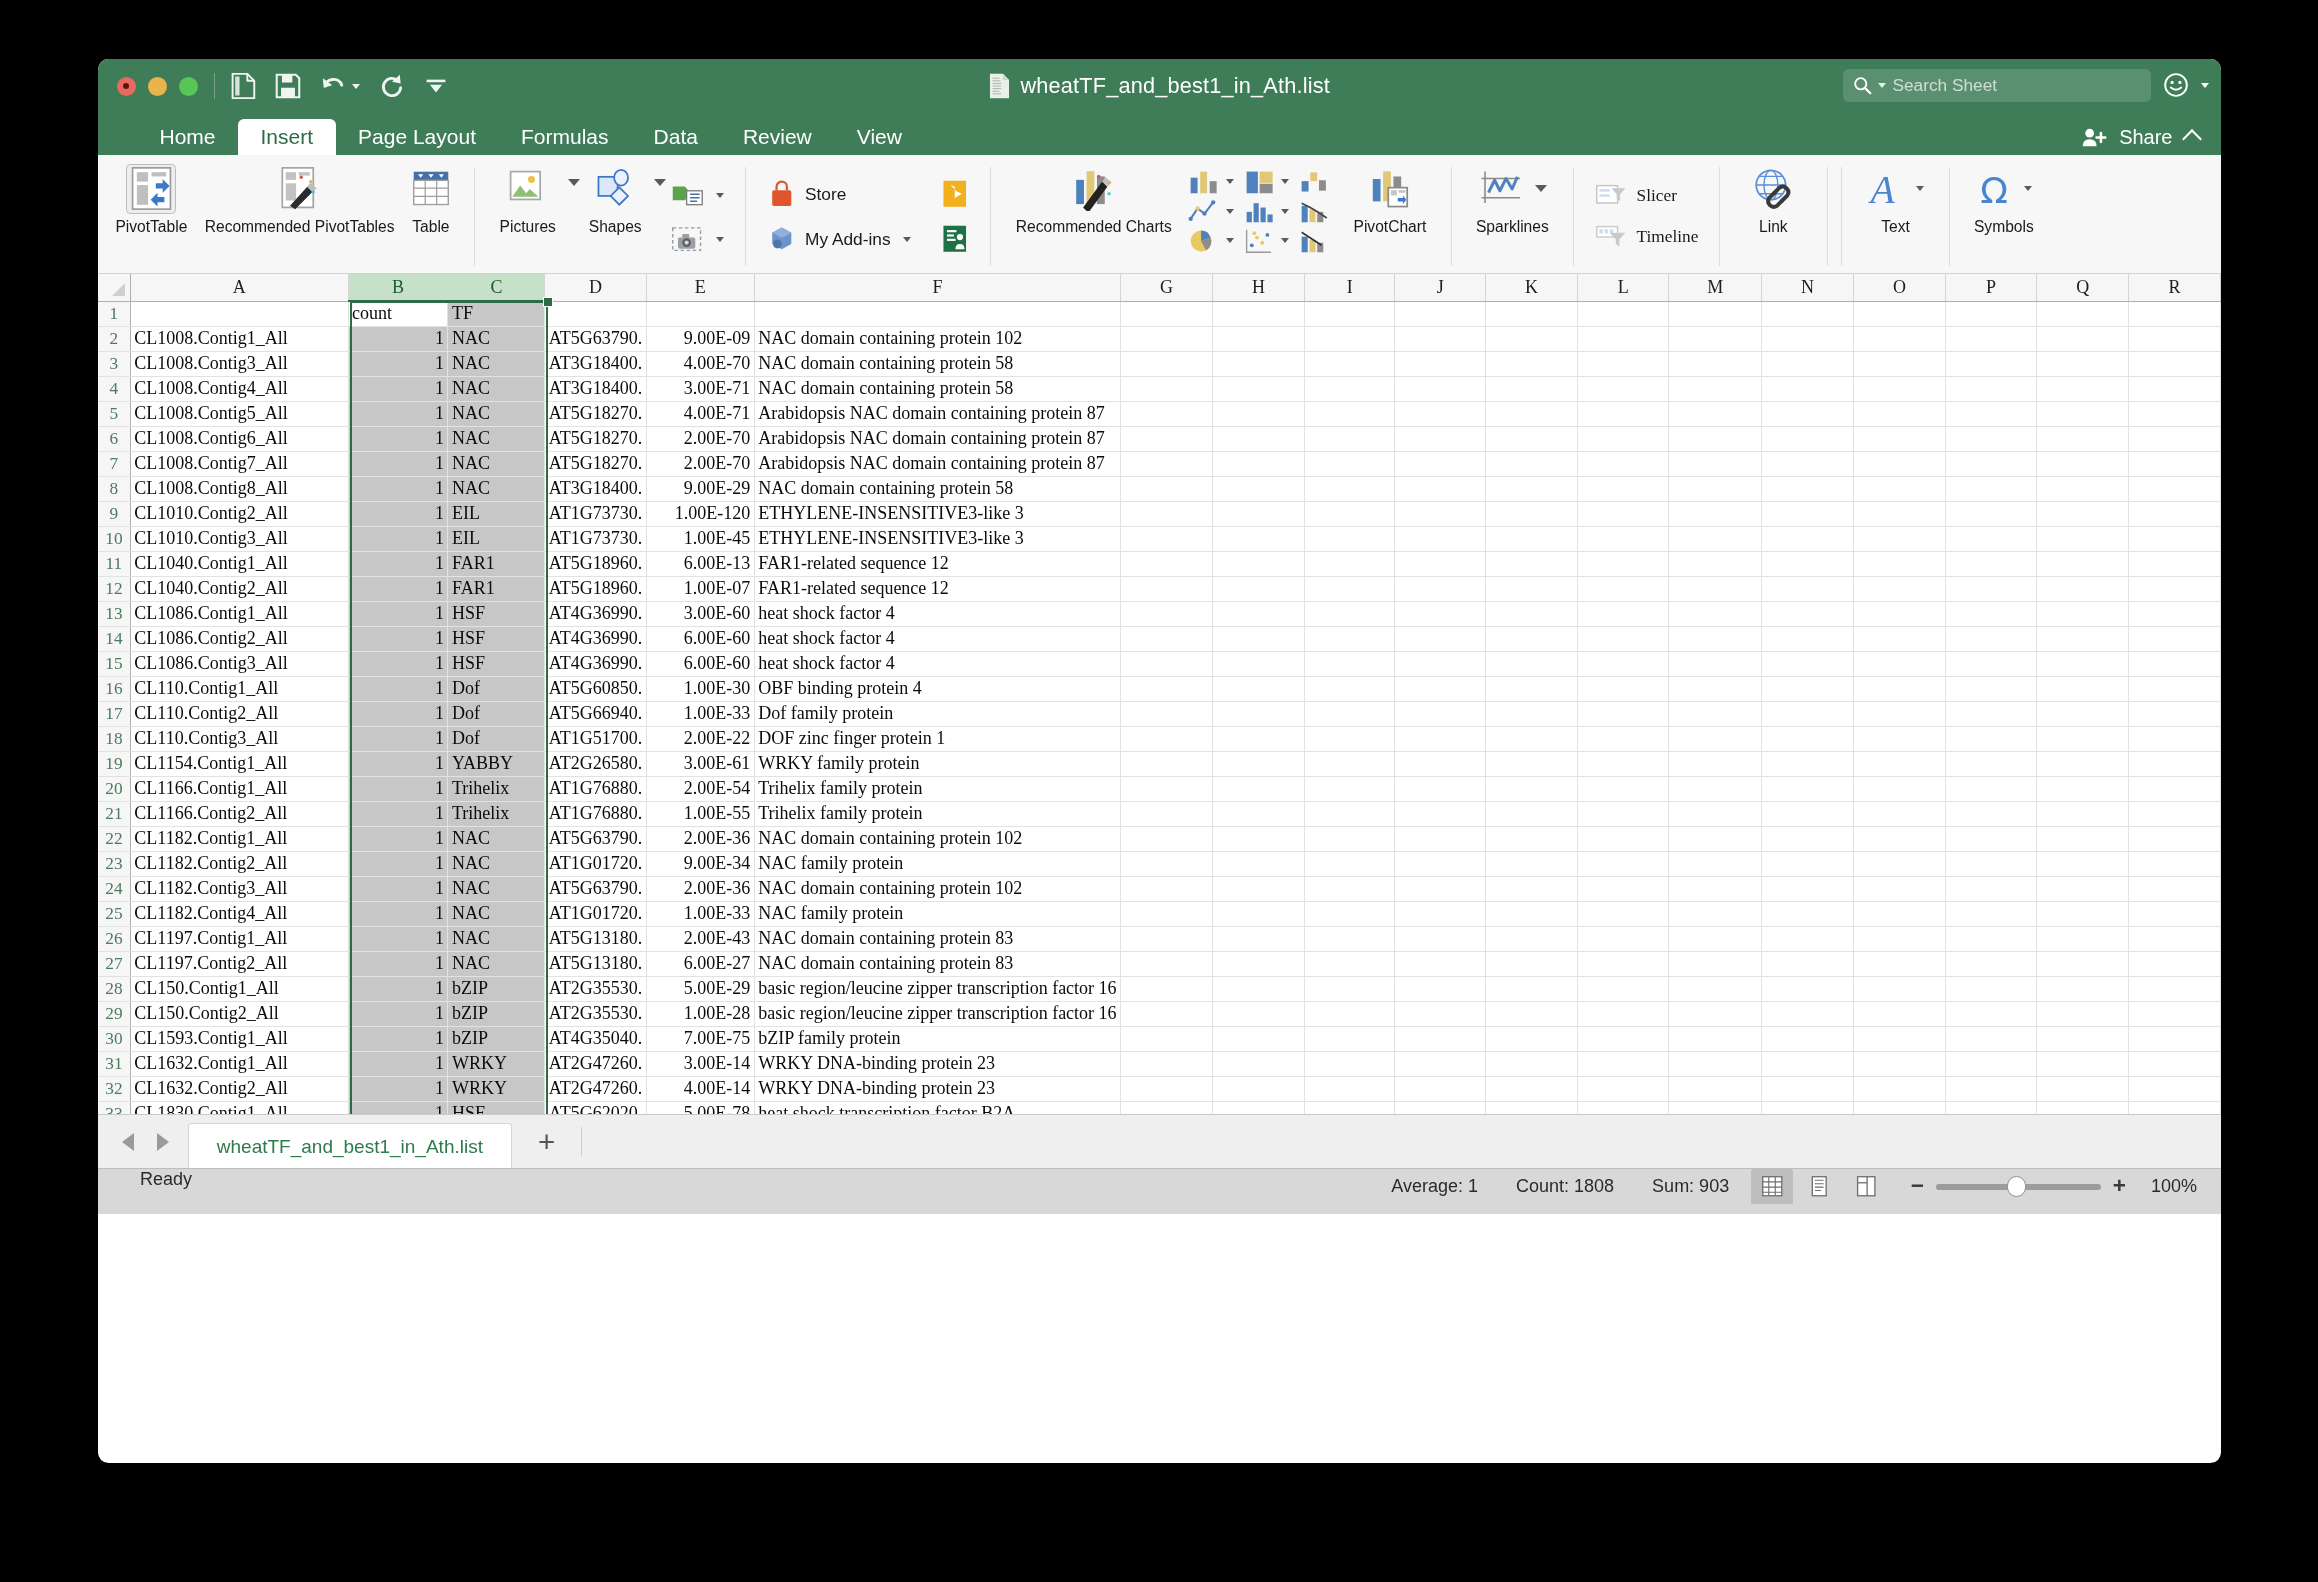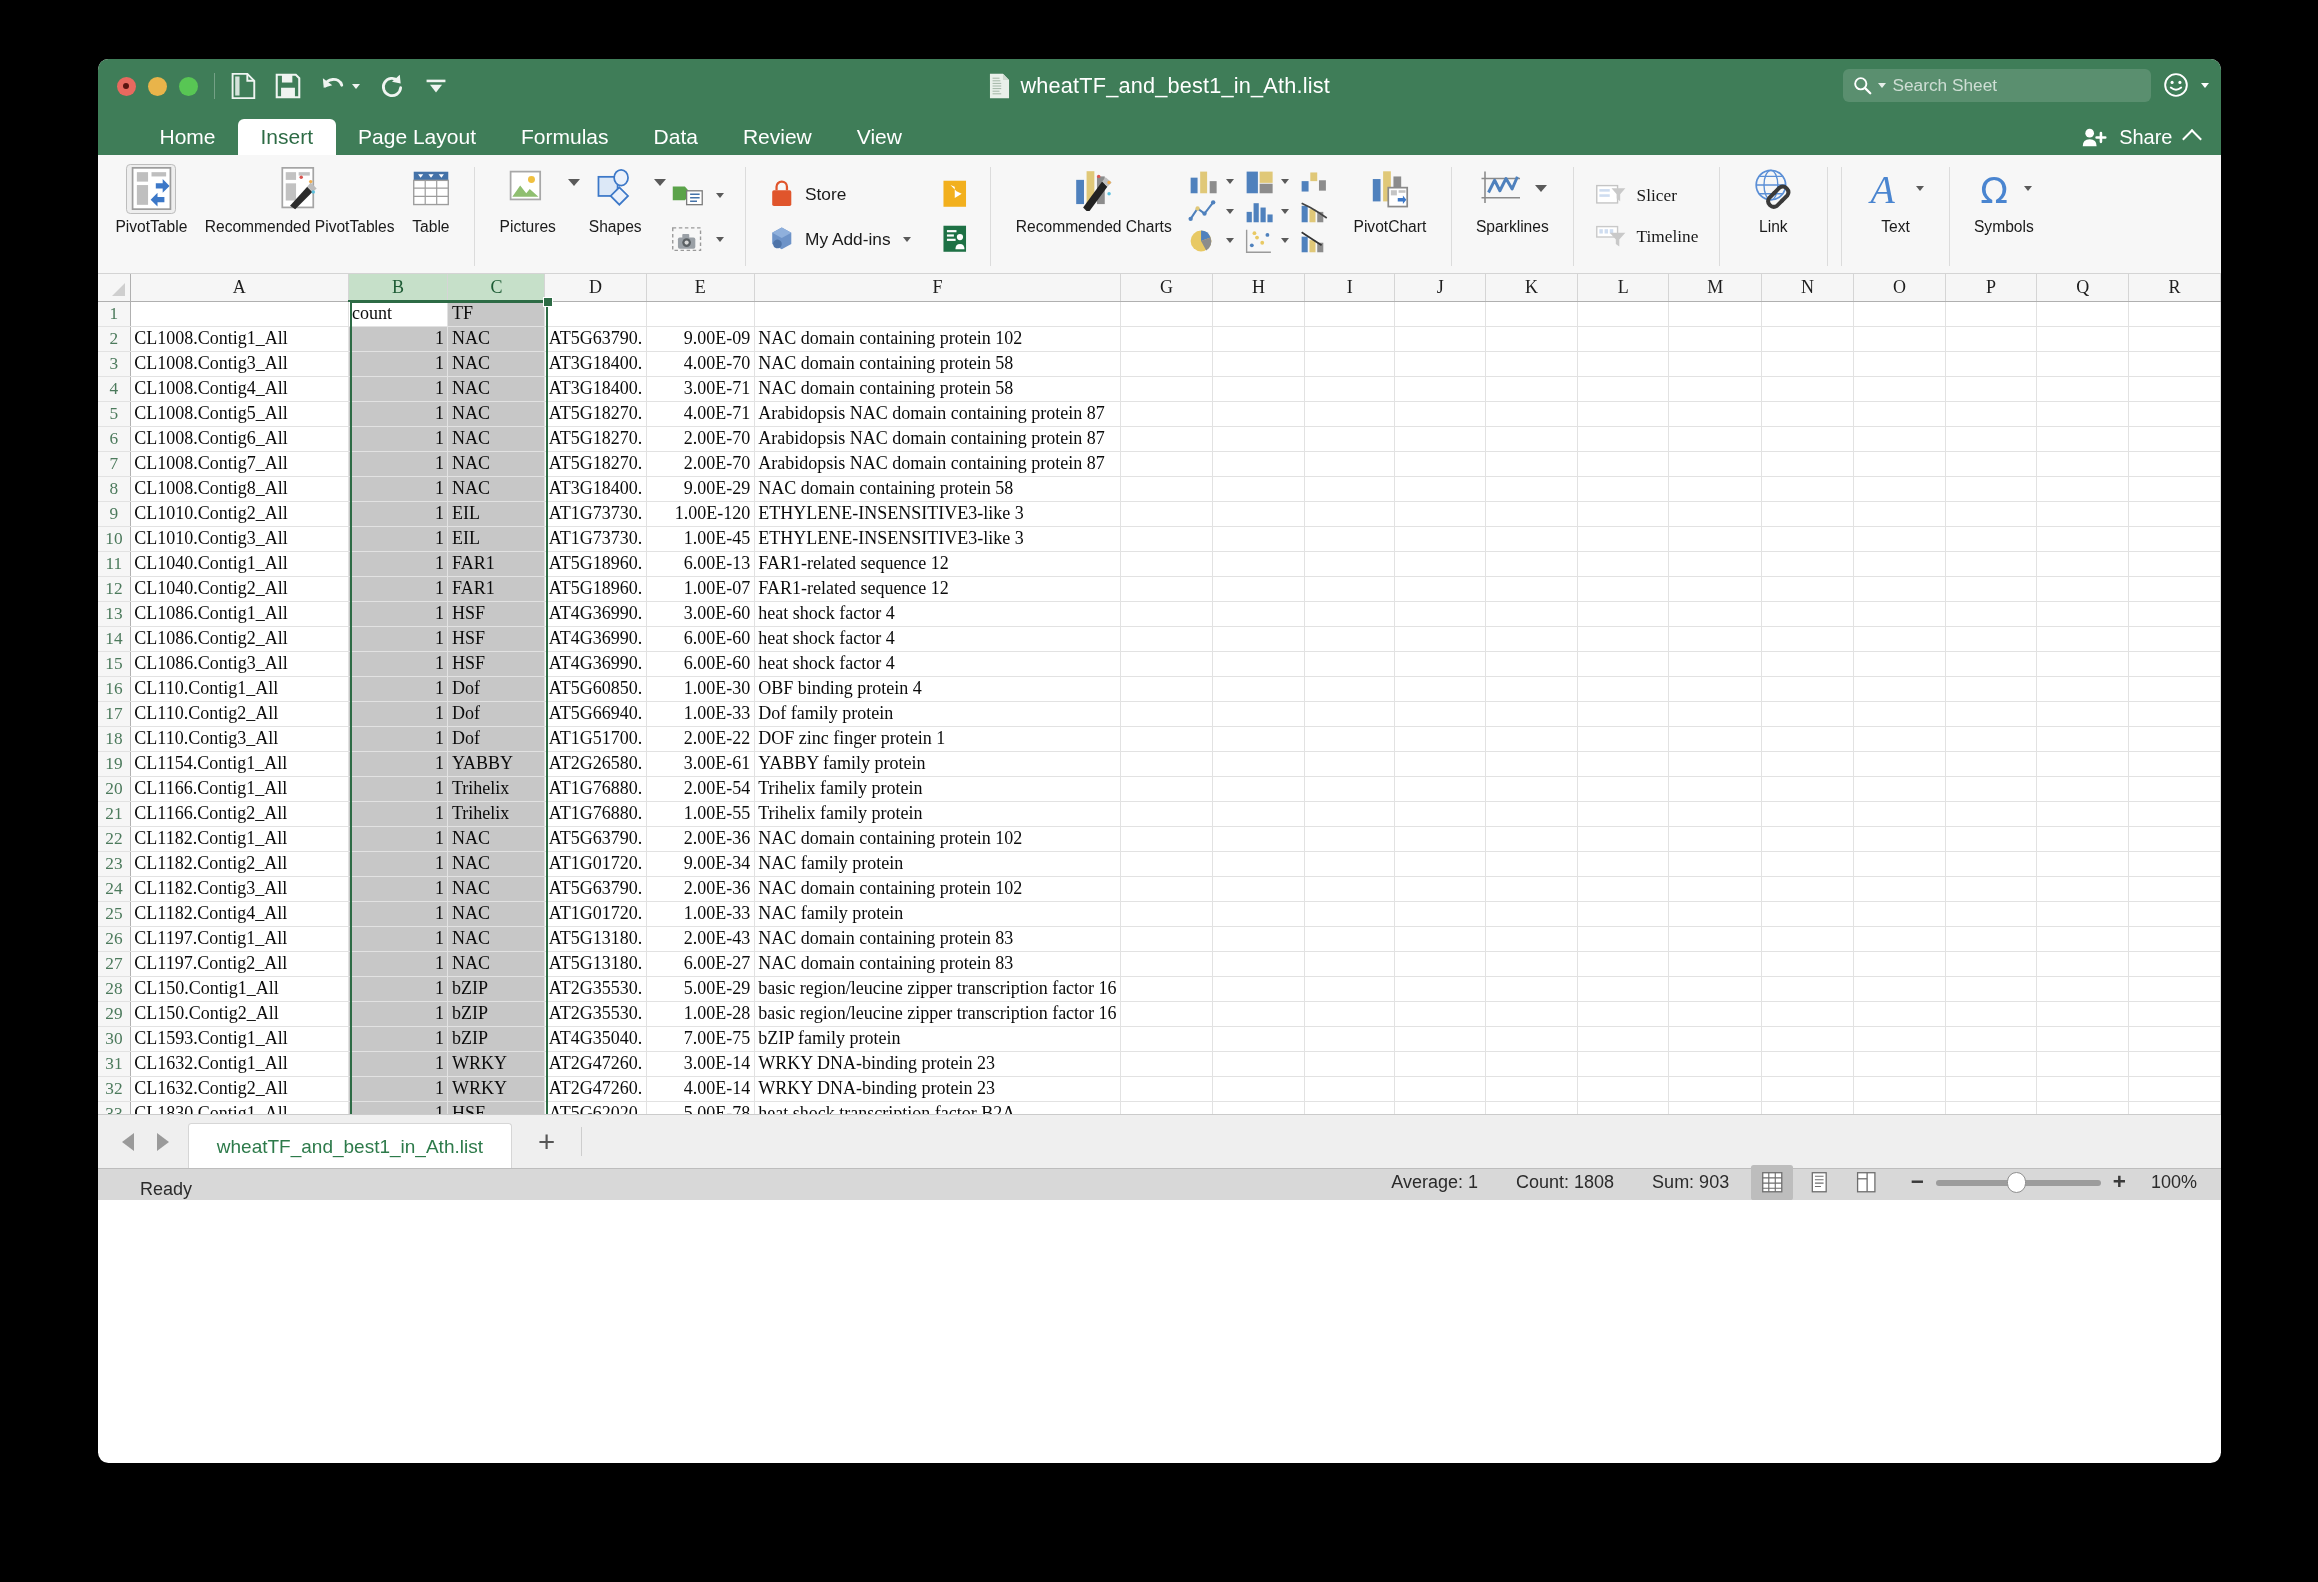--- a/index.html
+++ b/index.html
@@ -1068,7 +1068,7 @@
             <td class="cell hl">YABBY</td>
             <td class="cell">AT2G26580.</td>
             <td class="cell num">3.00E-61</td>
-            <td class="cell ovf"><span class="ovf-txt">YABBY family protein</span></td>
+            <td class="cell ovf"><span class="ovf-txt">WRKY family protein</span></td>
             <td class="cell"></td>
             <td class="cell"></td>
             <td class="cell"></td>

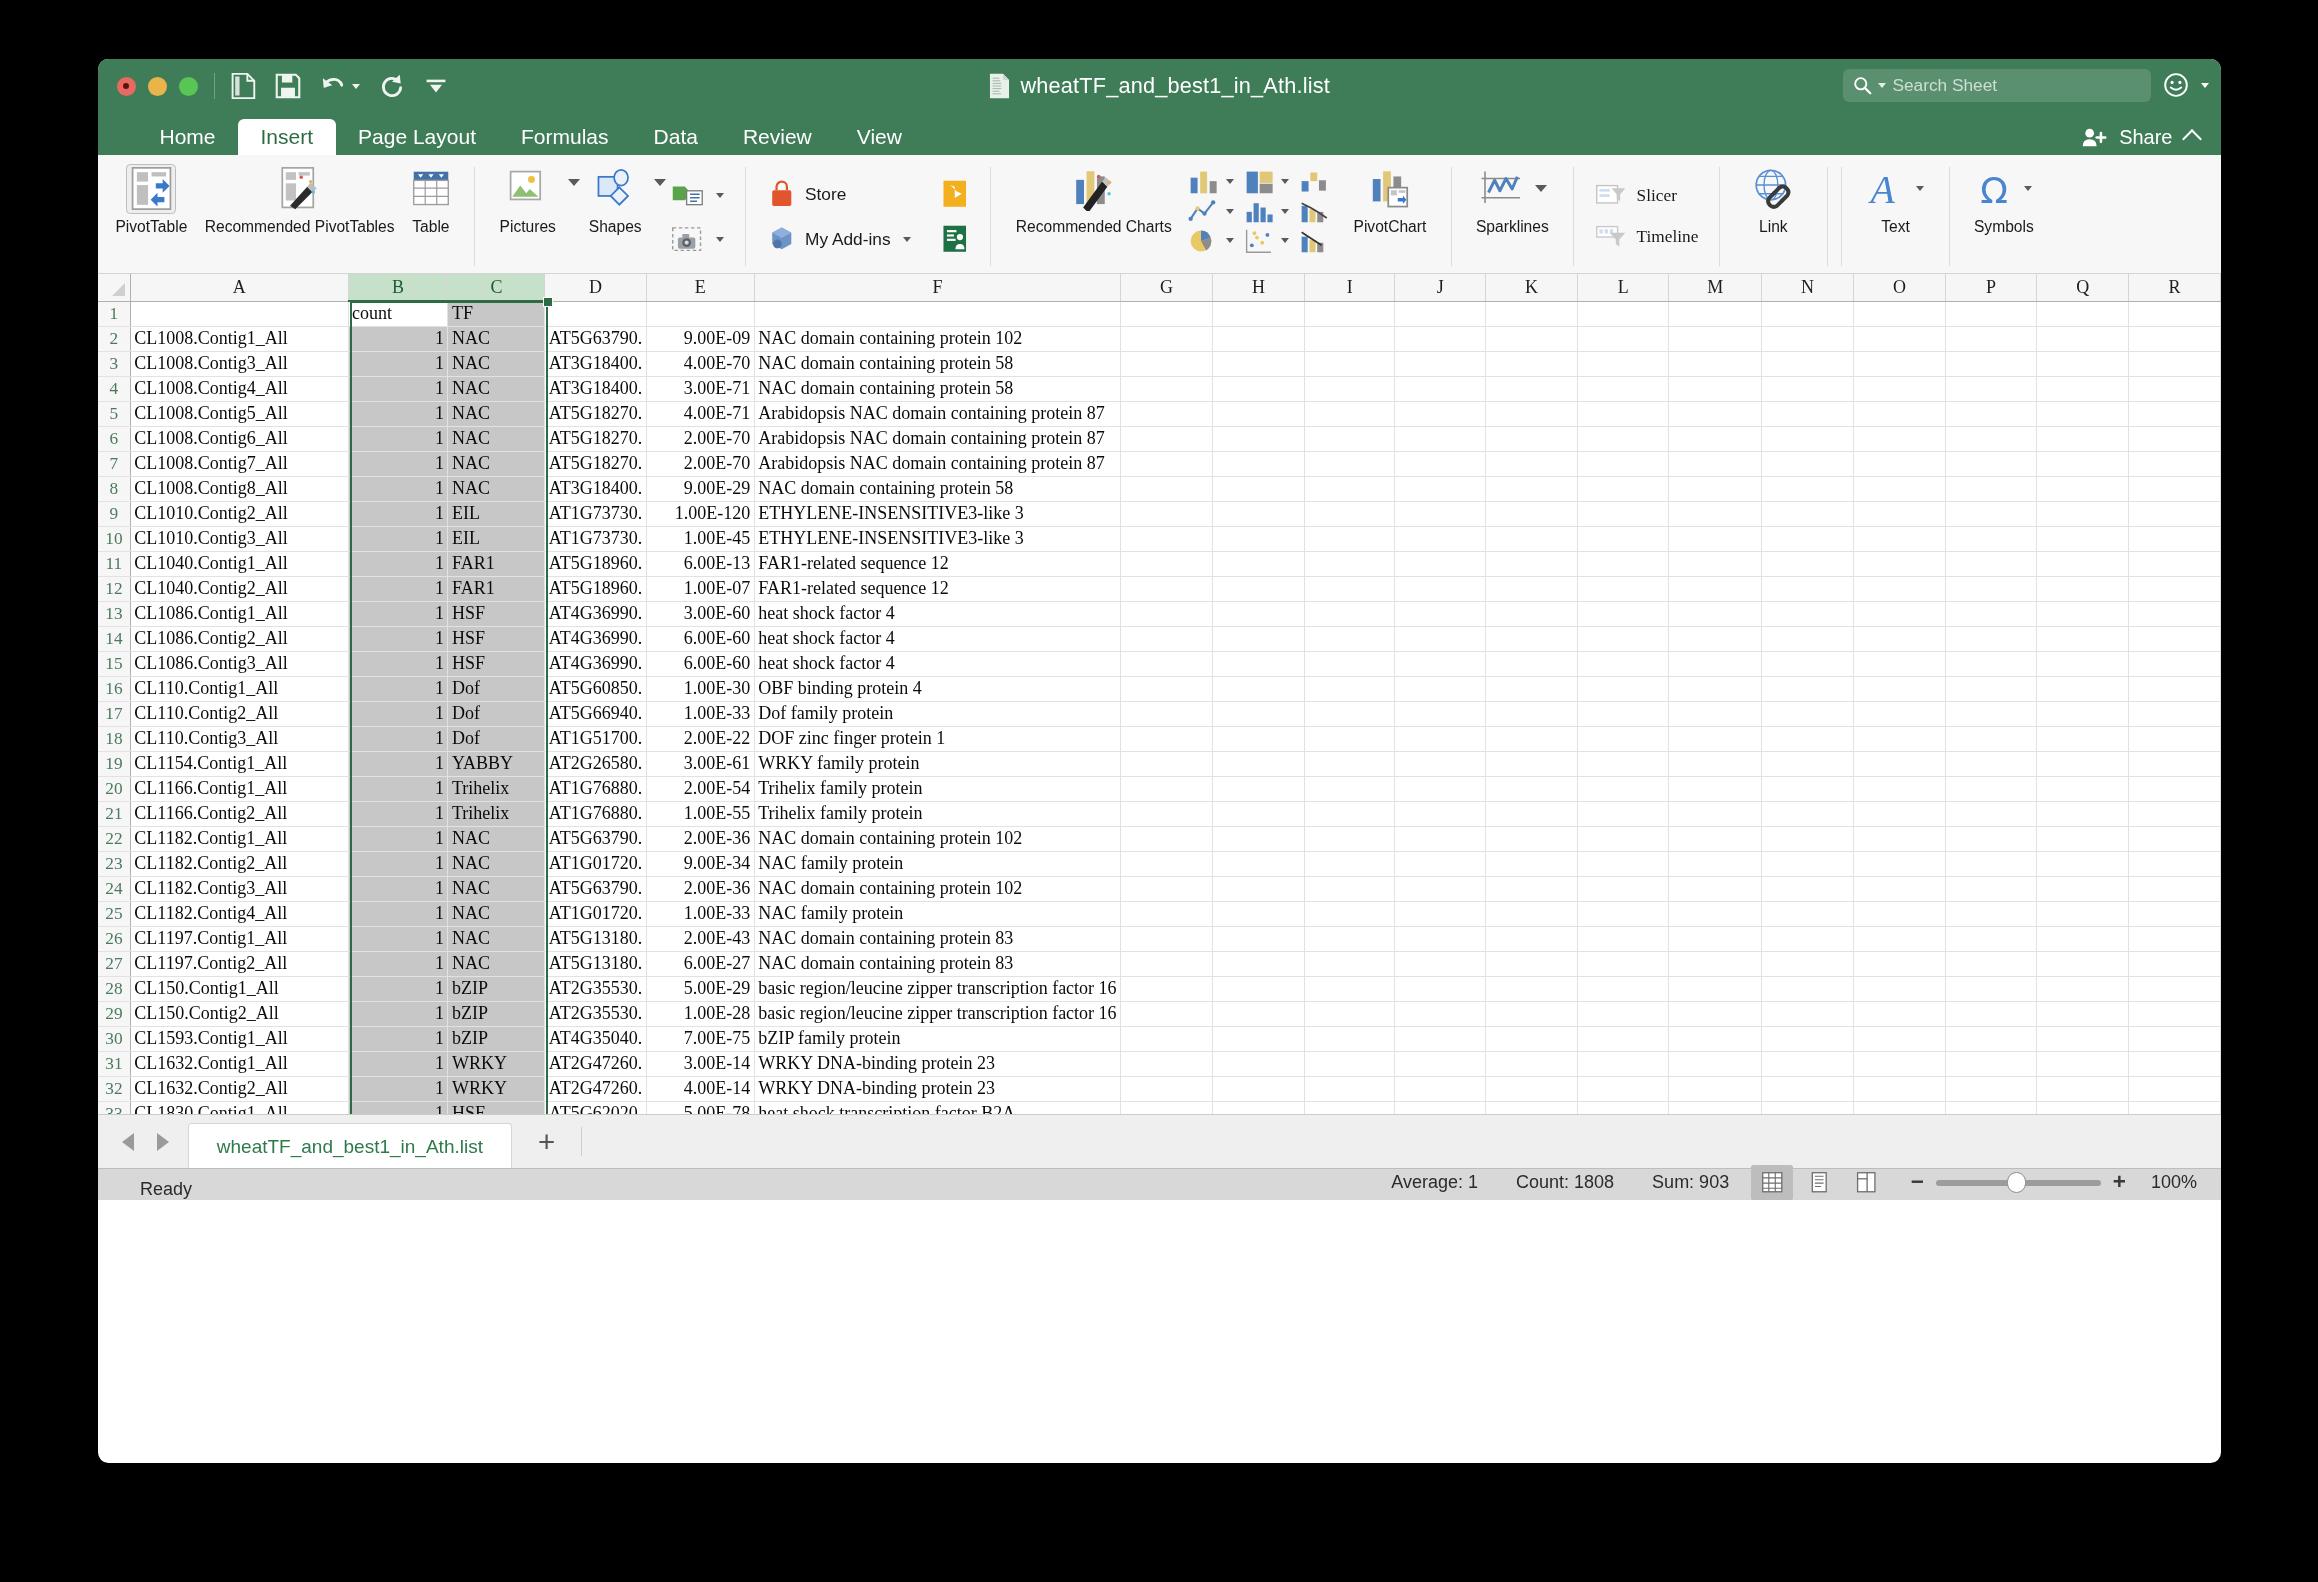--- a/index.html
+++ b/index.html
@@ -172,8 +172,8 @@
 
   
   #statusbar {
-    height:32px; background:#d8d8d8; border-top:0.9px solid #bdbdbd;
-    display:flex; align-items:flex-end; font-size:18px; color:#2b2b2b;
+    height:46px; background:#d8d8d8; border-top:0.9px solid #bdbdbd;
+    display:flex; align-items:flex-start; font-size:18px; color:#2b2b2b;
   }
   #status-left { padding-left:42px; }
   #status-right { margin-left:auto; display:flex; align-items:center; gap:0; padding-right:24px;}

